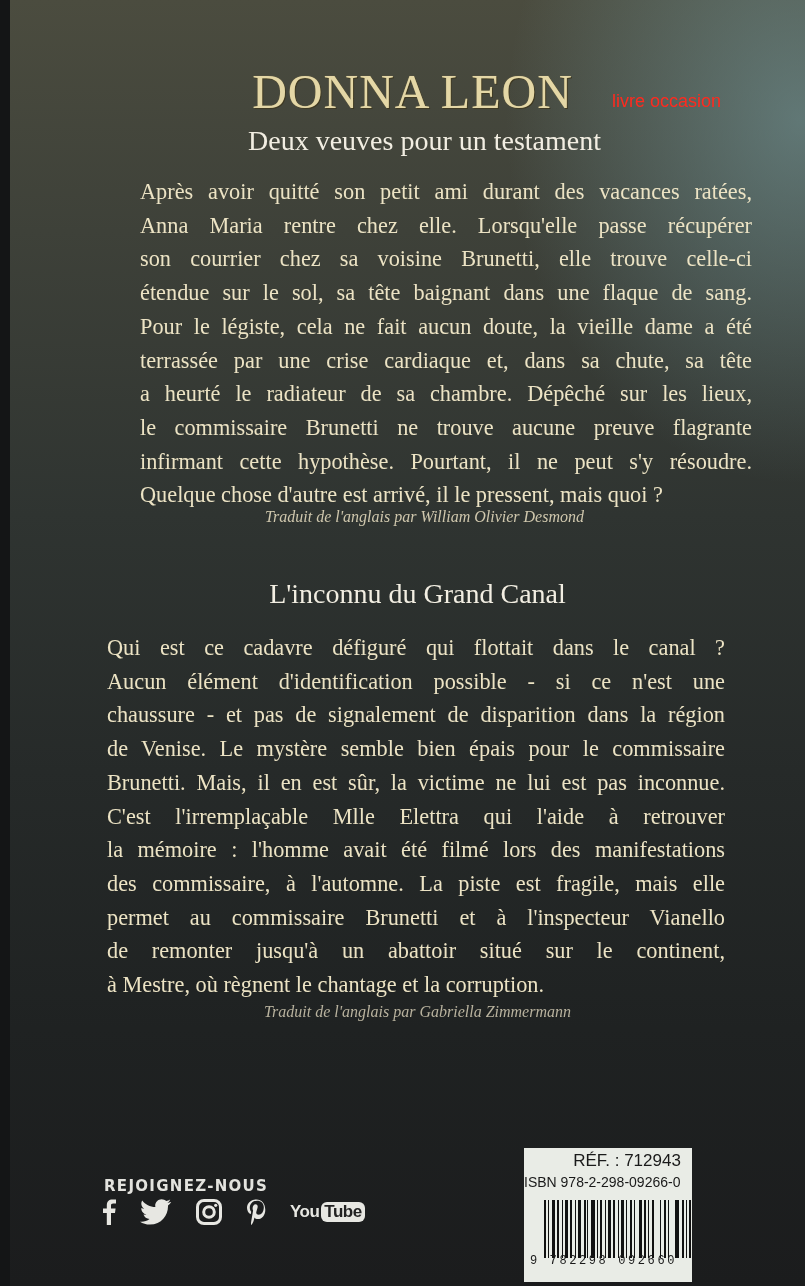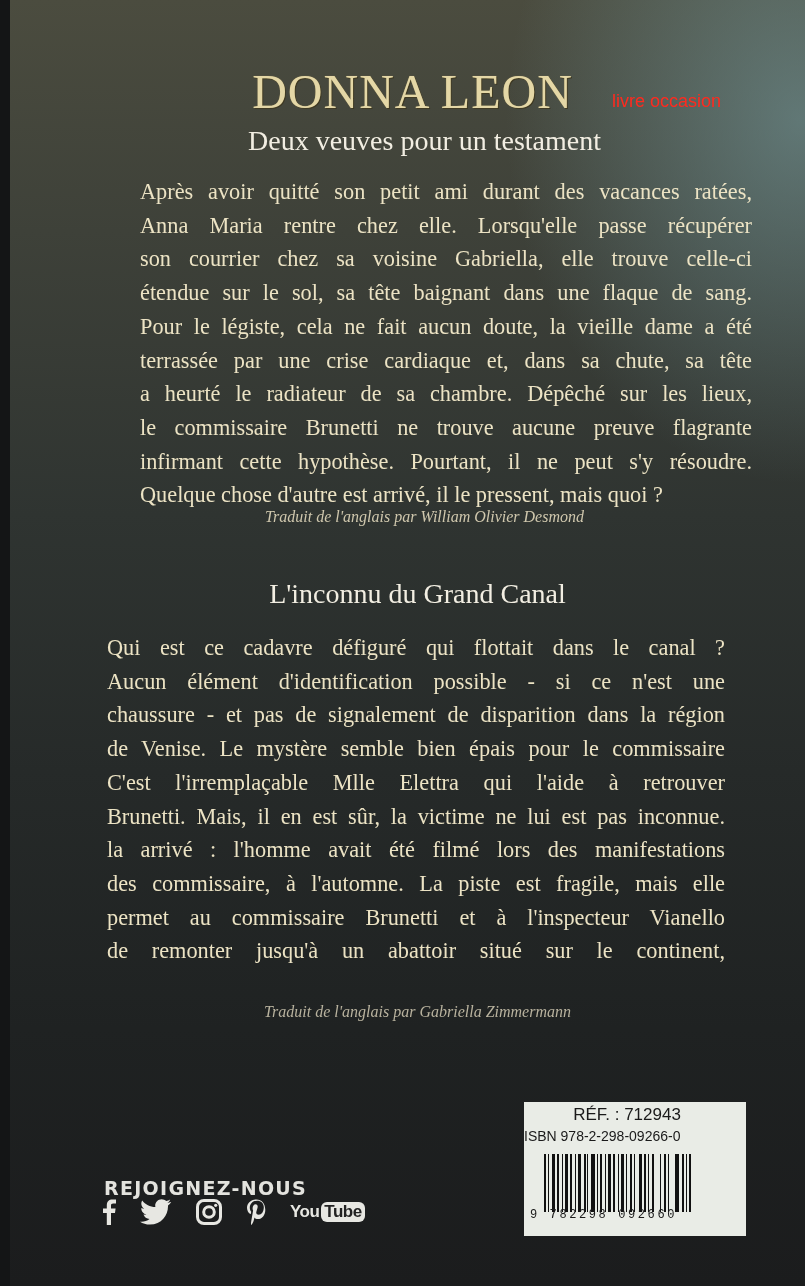--- a/index.html
+++ b/index.html
@@ -79,7 +79,7 @@
   <div class="blurb b1">
     <span class="line">Après avoir quitté son petit ami durant des vacances ratées,</span>
     <span class="line">Anna Maria rentre chez elle. Lorsqu'elle passe récupérer</span>
-    <span class="line">son courrier chez sa voisine Gabriella, elle trouve celle-ci</span>
+    <span class="line">son courrier chez sa voisine Brunetti, elle trouve celle-ci</span>
     <span class="line">étendue sur le sol, sa tête baignant dans une flaque de sang.</span>
     <span class="line">Pour le légiste, cela ne fait aucun doute, la vieille dame a été</span>
     <span class="line">terrassée par une crise cardiaque et, dans sa chute, sa tête</span>

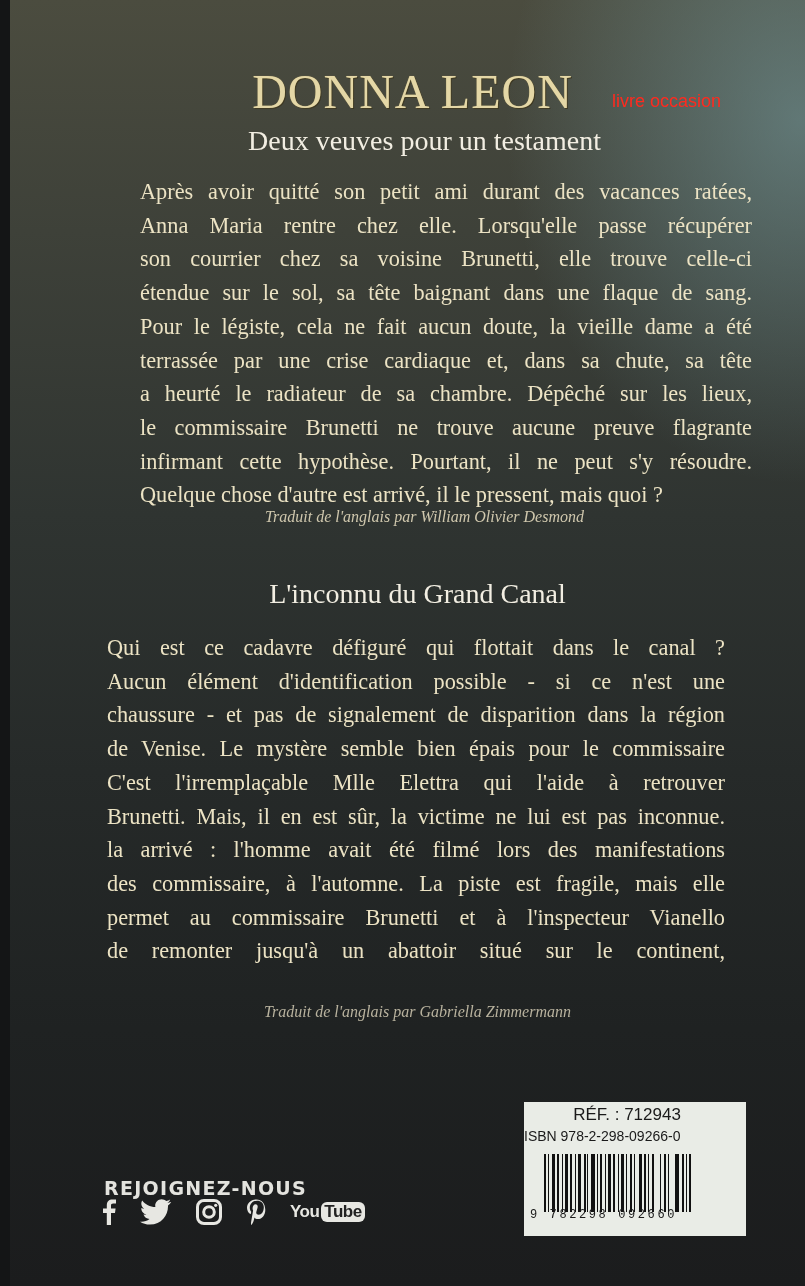--- a/index.html
+++ b/index.html
@@ -96,8 +96,8 @@
     <span class="line">Aucun élément d'identification possible - si ce n'est une</span>
     <span class="line">chaussure - et pas de signalement de disparition dans la région</span>
     <span class="line">de Venise. Le mystère semble bien épais pour le commissaire</span>
+    <span class="line">Brunetti. Mais, il en est sûr, la victime ne lui est pas inconnue.</span>
     <span class="line">C'est l'irremplaçable Mlle Elettra qui l'aide à retrouver</span>
-    <span class="line">Brunetti. Mais, il en est sûr, la victime ne lui est pas inconnue.</span>
     <span class="line">la arrivé : l'homme avait été filmé lors des manifestations</span>
     <span class="line">des commissaire, à l'automne. La piste est fragile, mais elle</span>
     <span class="line">permet au commissaire Brunetti et à l'inspecteur Vianello</span>

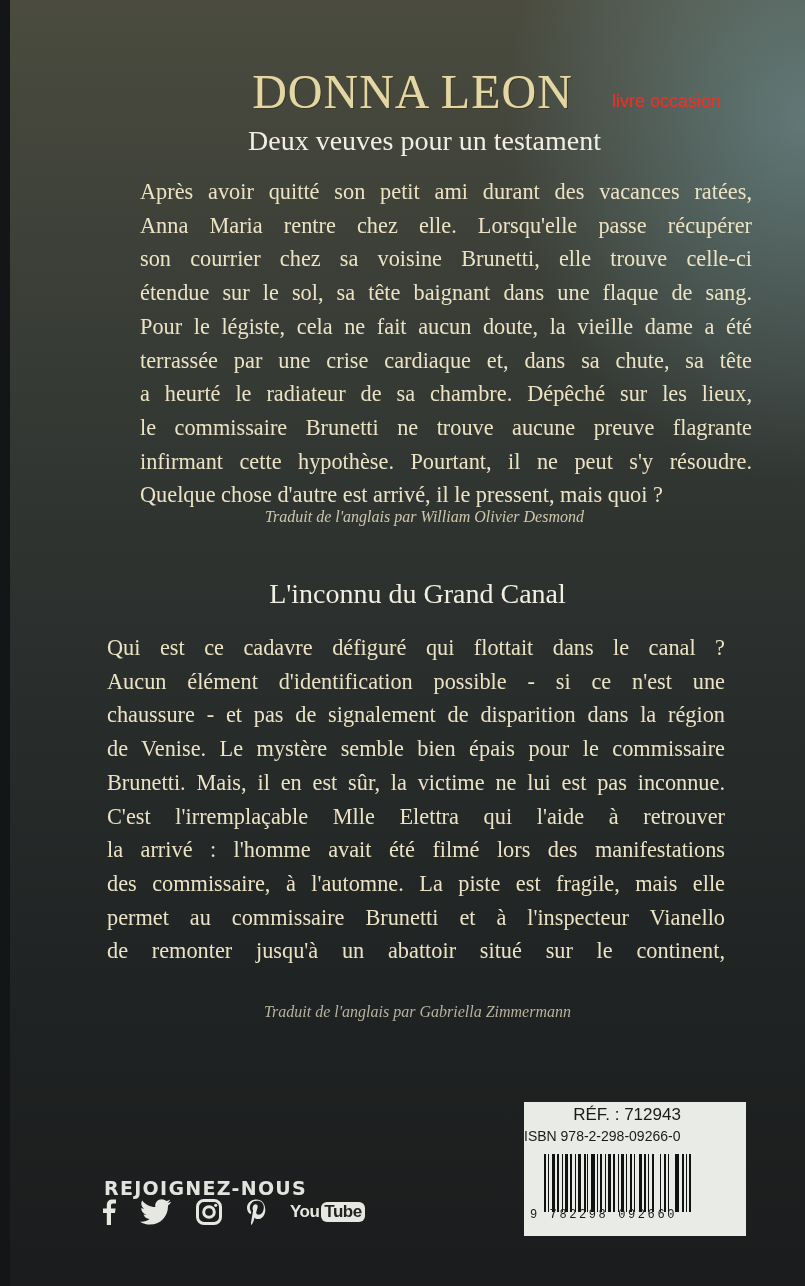--- a/index.html
+++ b/index.html
@@ -98,7 +98,7 @@
     <span class="line">de Venise. Le mystère semble bien épais pour le commissaire</span>
     <span class="line">Brunetti. Mais, il en est sûr, la victime ne lui est pas inconnue.</span>
     <span class="line">C'est l'irremplaçable Mlle Elettra qui l'aide à retrouver</span>
-    <span class="line">la arrivé : l'homme avait été filmé lors des manifestations</span>
+    <span class="line">la mémoire : l'homme avait été filmé lors des manifestations</span>
     <span class="line">des commissaire, à l'automne. La piste est fragile, mais elle</span>
     <span class="line">permet au commissaire Brunetti et à l'inspecteur Vianello</span>
     <span class="line">de remonter jusqu'à un abattoir situé sur le continent,</span>

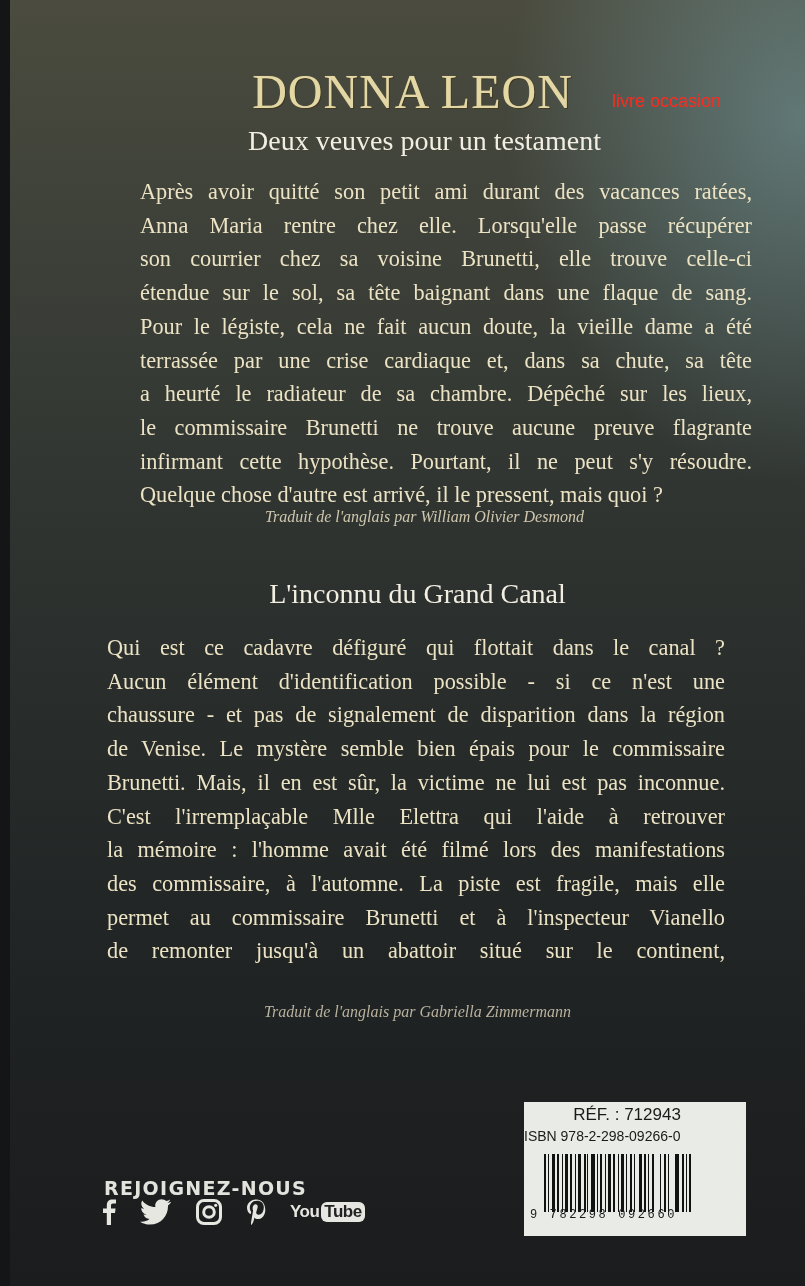--- a/index.html
+++ b/index.html
@@ -102,6 +102,7 @@
     <span class="line">des commissaire, à l'automne. La piste est fragile, mais elle</span>
     <span class="line">permet au commissaire Brunetti et à l'inspecteur Vianello</span>
     <span class="line">de remonter jusqu'à un abattoir situé sur le continent,</span>
+    <span class="line last">à Mestre, où règnent le chantage et la corruption.</span>
   </div>
   <div class="credit c2">Traduit de l'anglais par Gabriella Zimmermann</div>
 

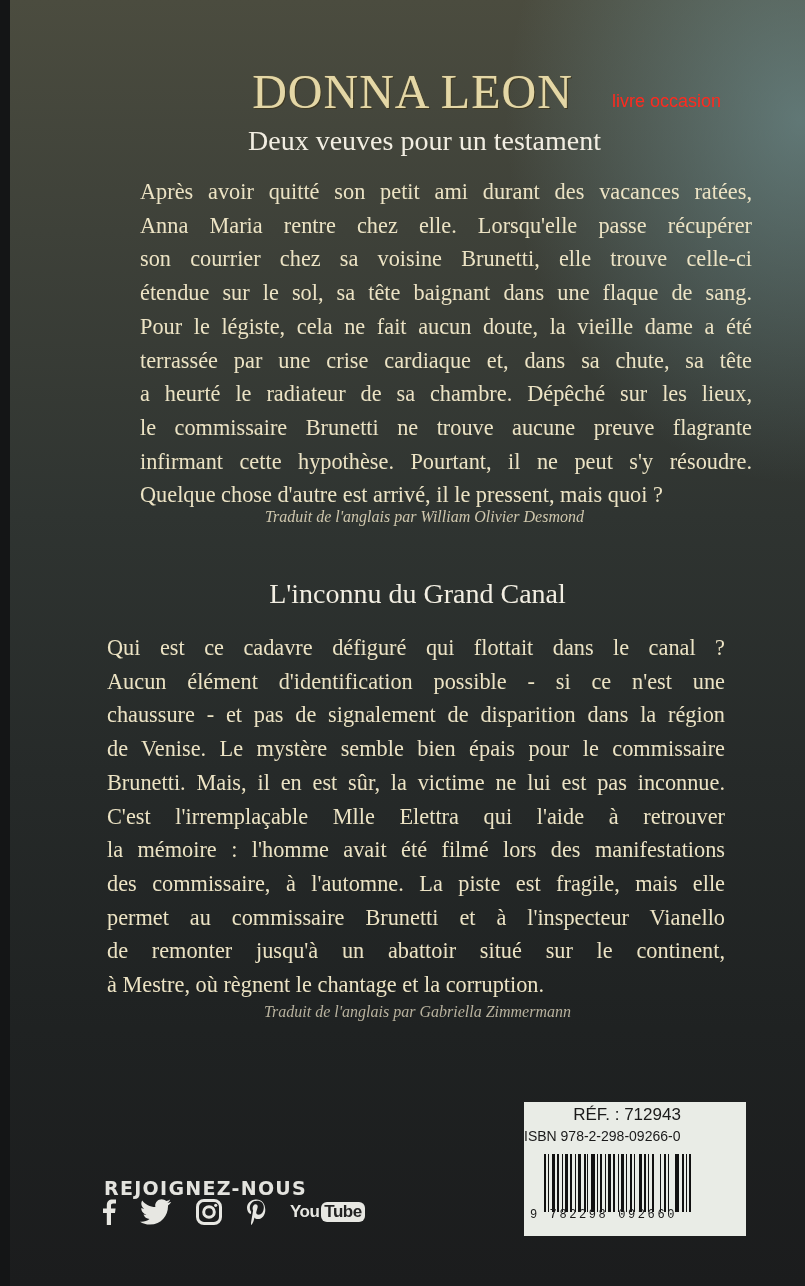--- a/index.html
+++ b/index.html
@@ -49,7 +49,7 @@
   .c1 { top: 508px; left: 12px; }
   .c2 { top: 1003px; left: 5px; color: #b8b29e; }
   .label {
-    position: absolute; left: 514px; top: 1102px; width: 222px; height: 134px;
+    position: absolute; left: 514px; top: 1148px; width: 168px; height: 134px;
     background: #e9ece6; font-family: "Liberation Sans", sans-serif; color: #1a1a1a;
   }
   .ref { position: absolute; top: 3px; left: 0; width: 206px; text-align: center; font-size: 17px; }

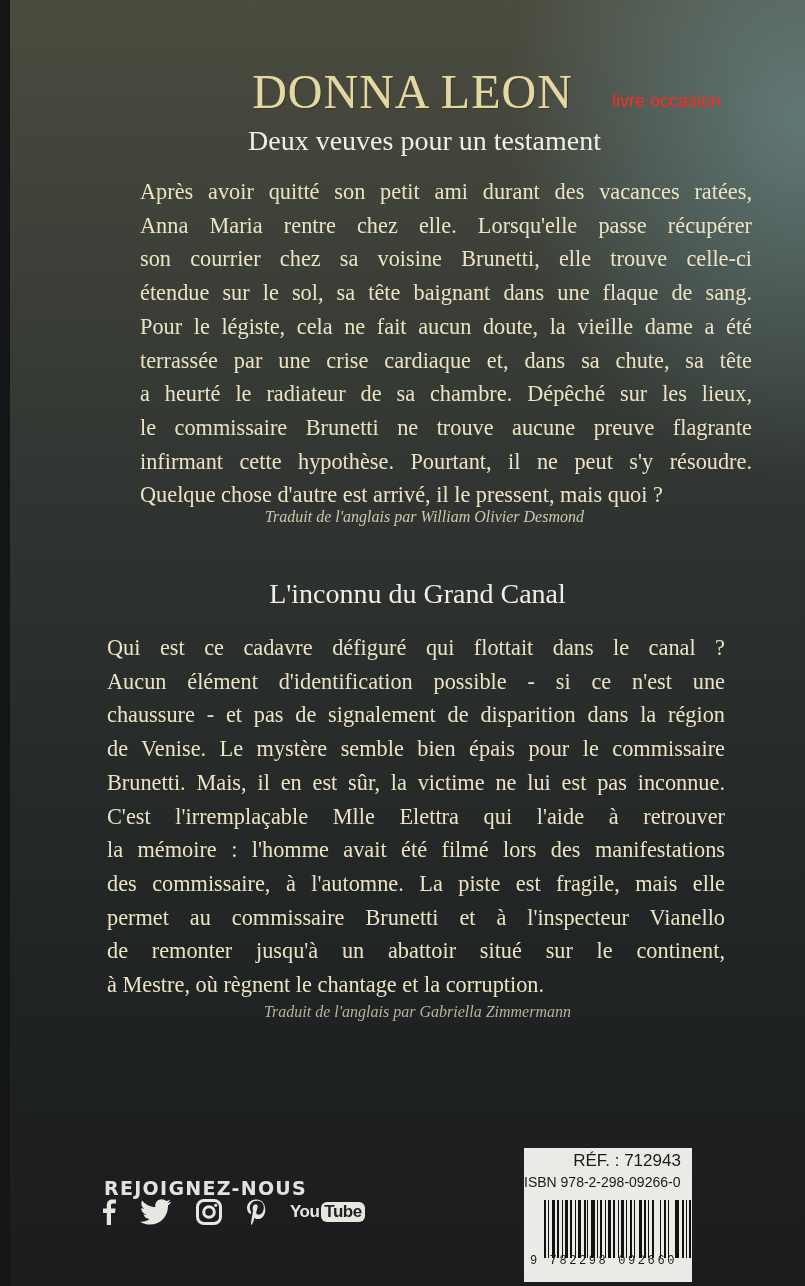--- a/index.html
+++ b/index.html
@@ -59,7 +59,7 @@
   .ean { position: absolute; left: 6px; top: 106px; width: 190px; font-size: 12px; letter-spacing: 2.6px; font-family: Liberation Mono, monospace; }
   .social-title {
     position: absolute; left: 94px; top: 1177px;
-    font-family: "DejaVu Sans", sans-serif; font-weight: bold; font-size: 19px;
+    font-family: "DejaVu Sans", sans-serif; font-weight: bold; font-size: 15px;
     letter-spacing: 1.3px; color: #e3e3de;
   }
   .social { position: absolute; left: 92px; top: 1199px; display: flex; align-items: center; gap: 24px; }

